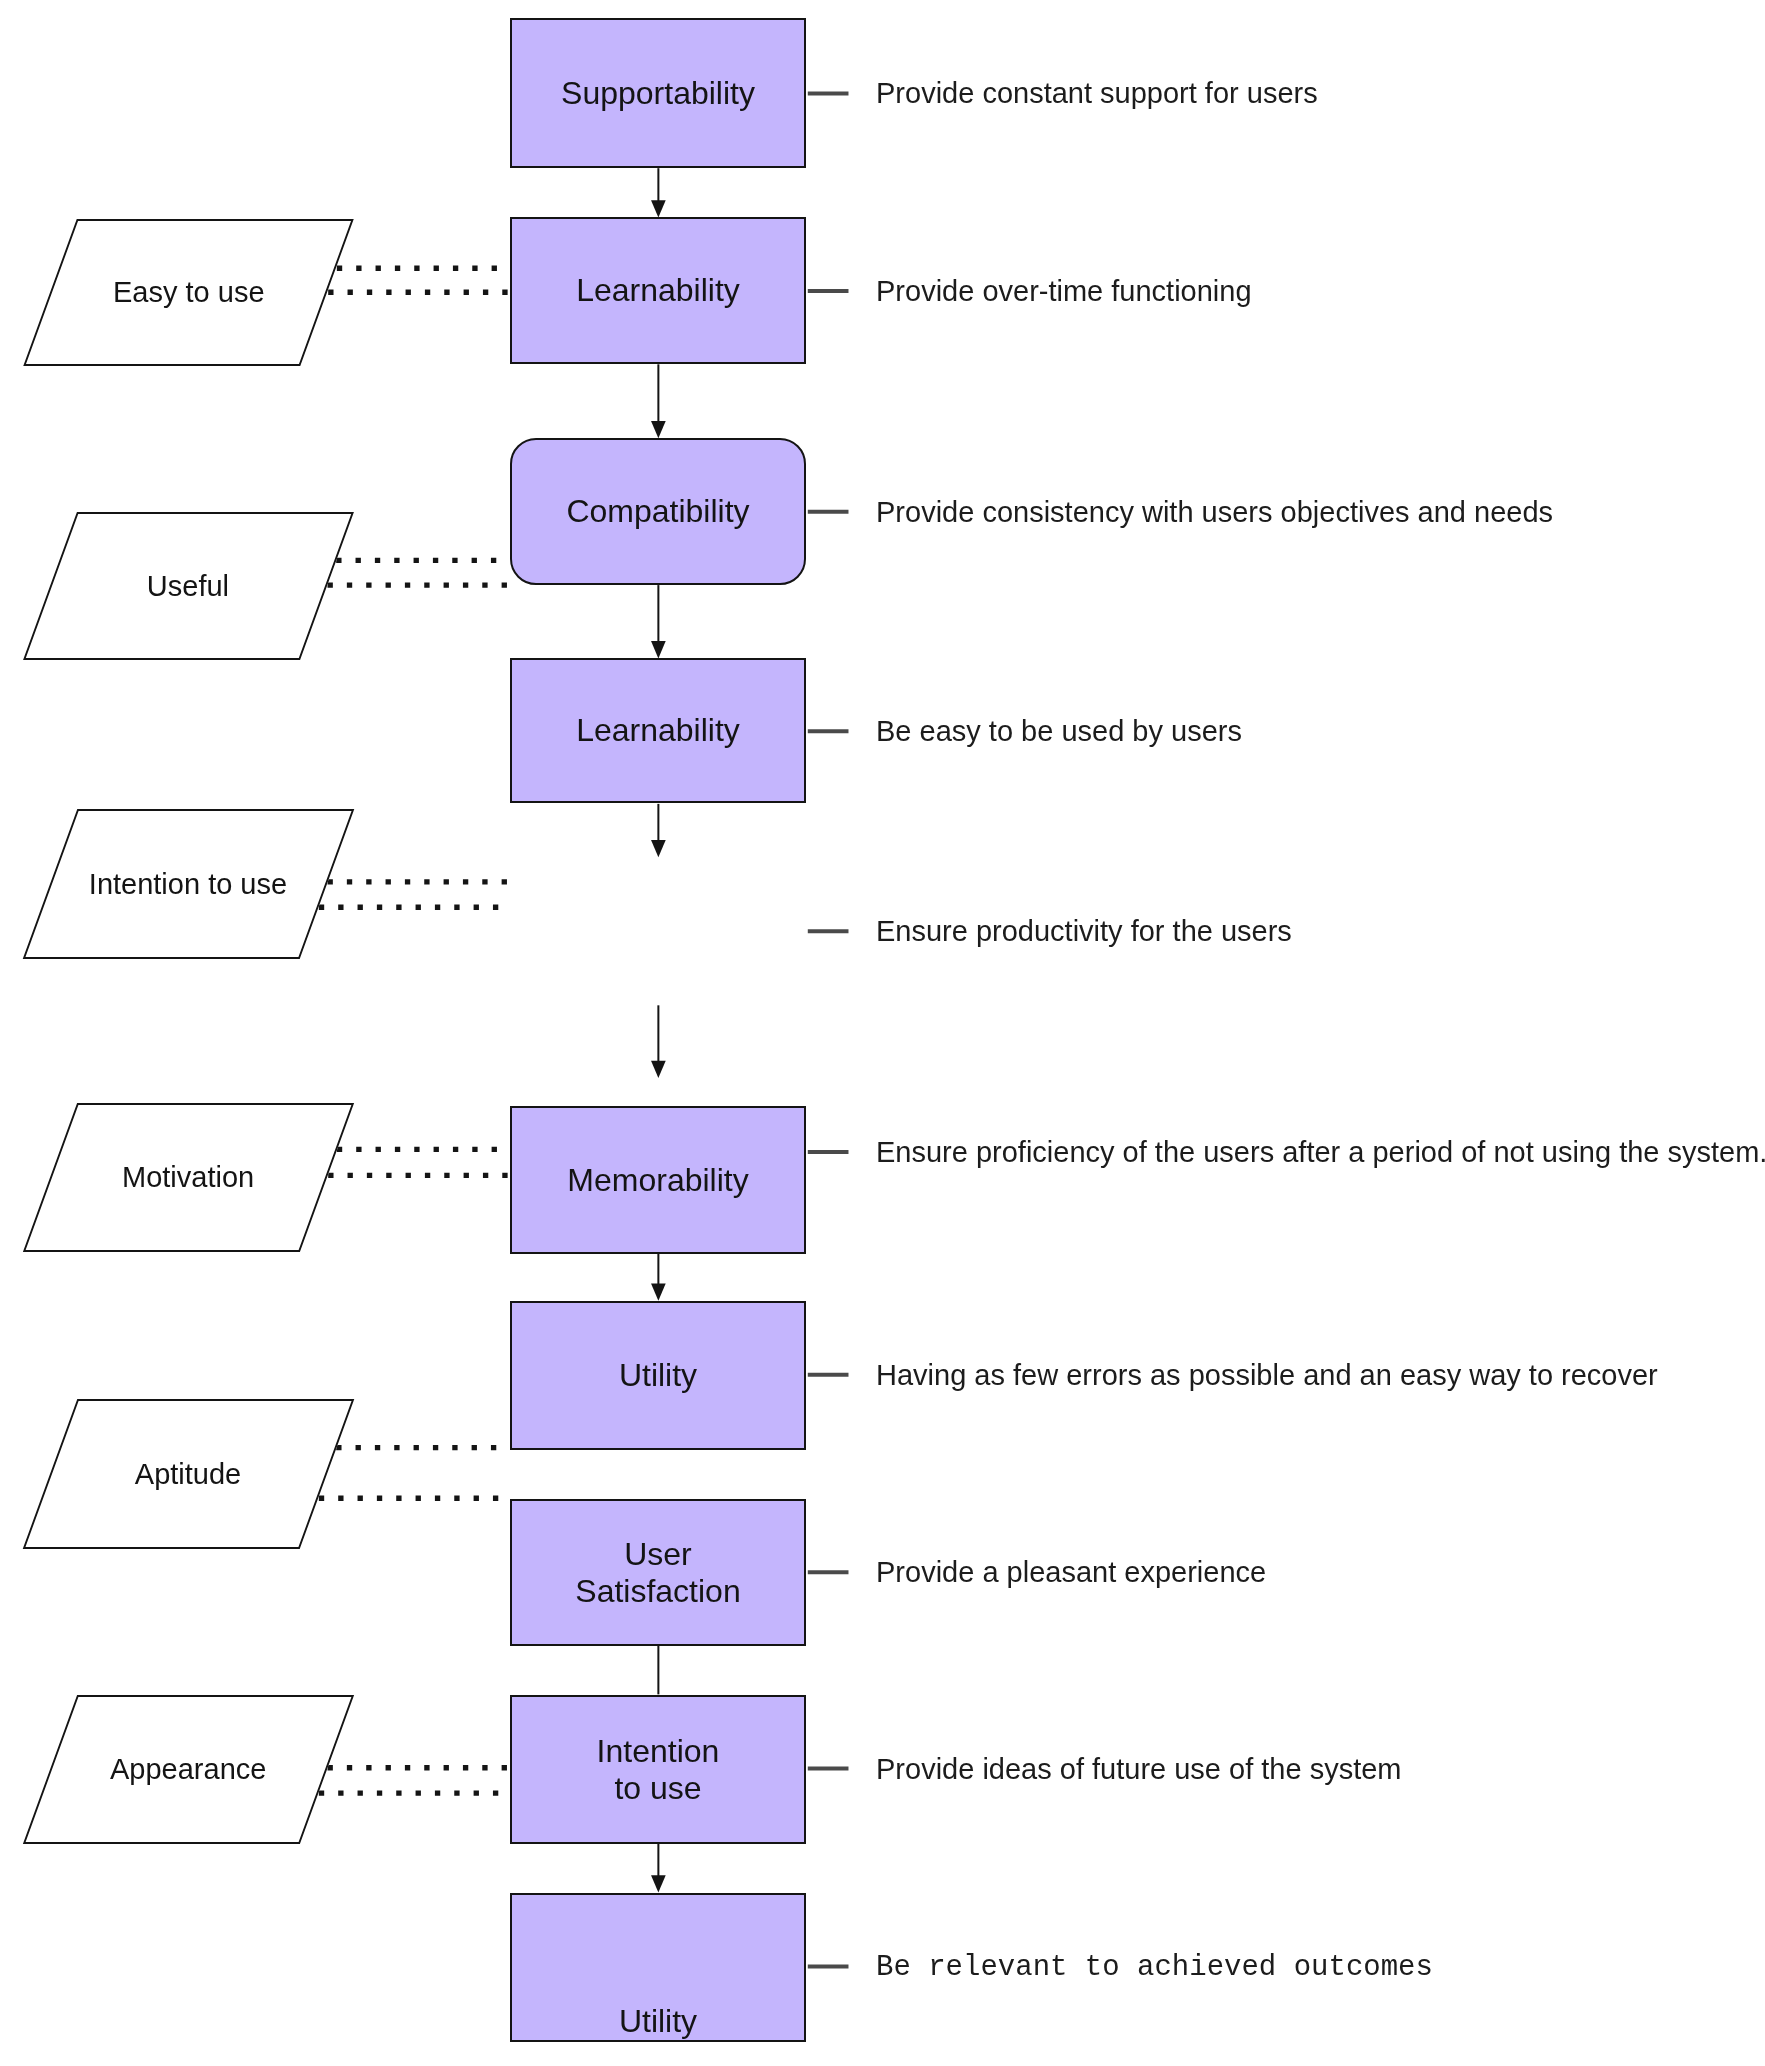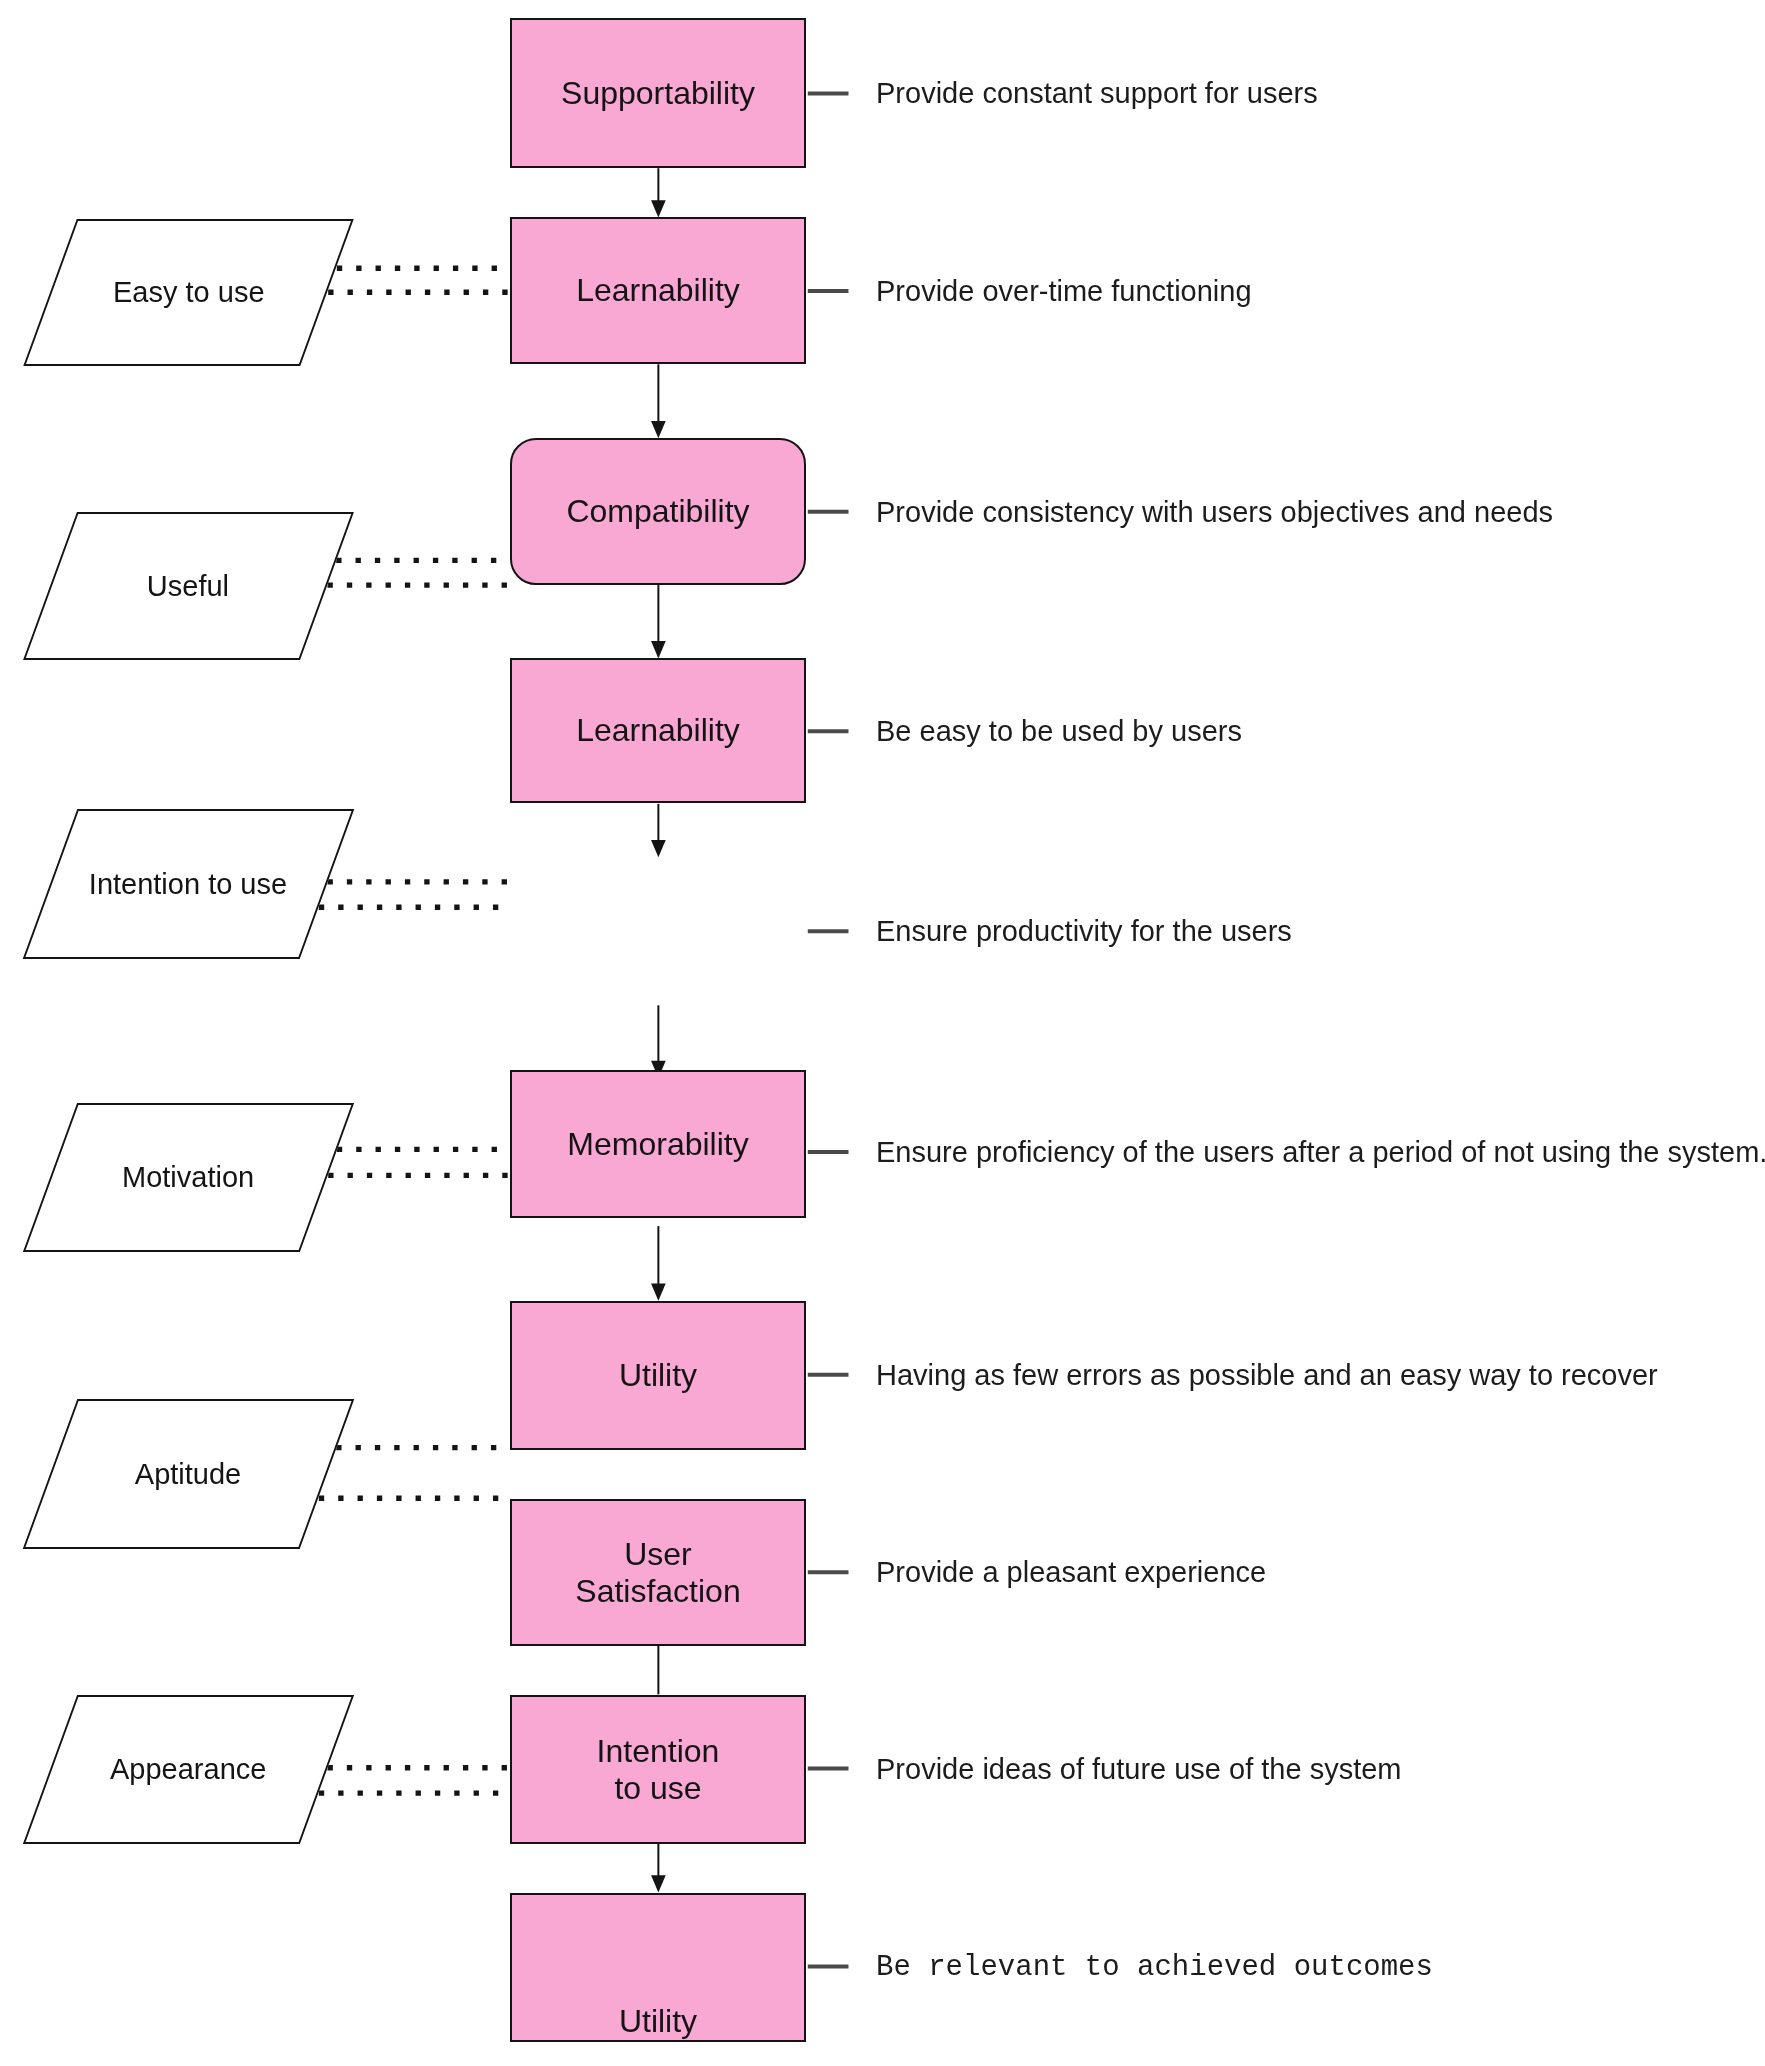--- a/index.html
+++ b/index.html
@@ -23,7 +23,7 @@
     width:296px;
     box-sizing:border-box;
     border:2.7px solid #141414;
-    background:#f9a8d4;
+    background:#c4b5fd;
     display:flex;
     align-items:center;
     justify-content:center;

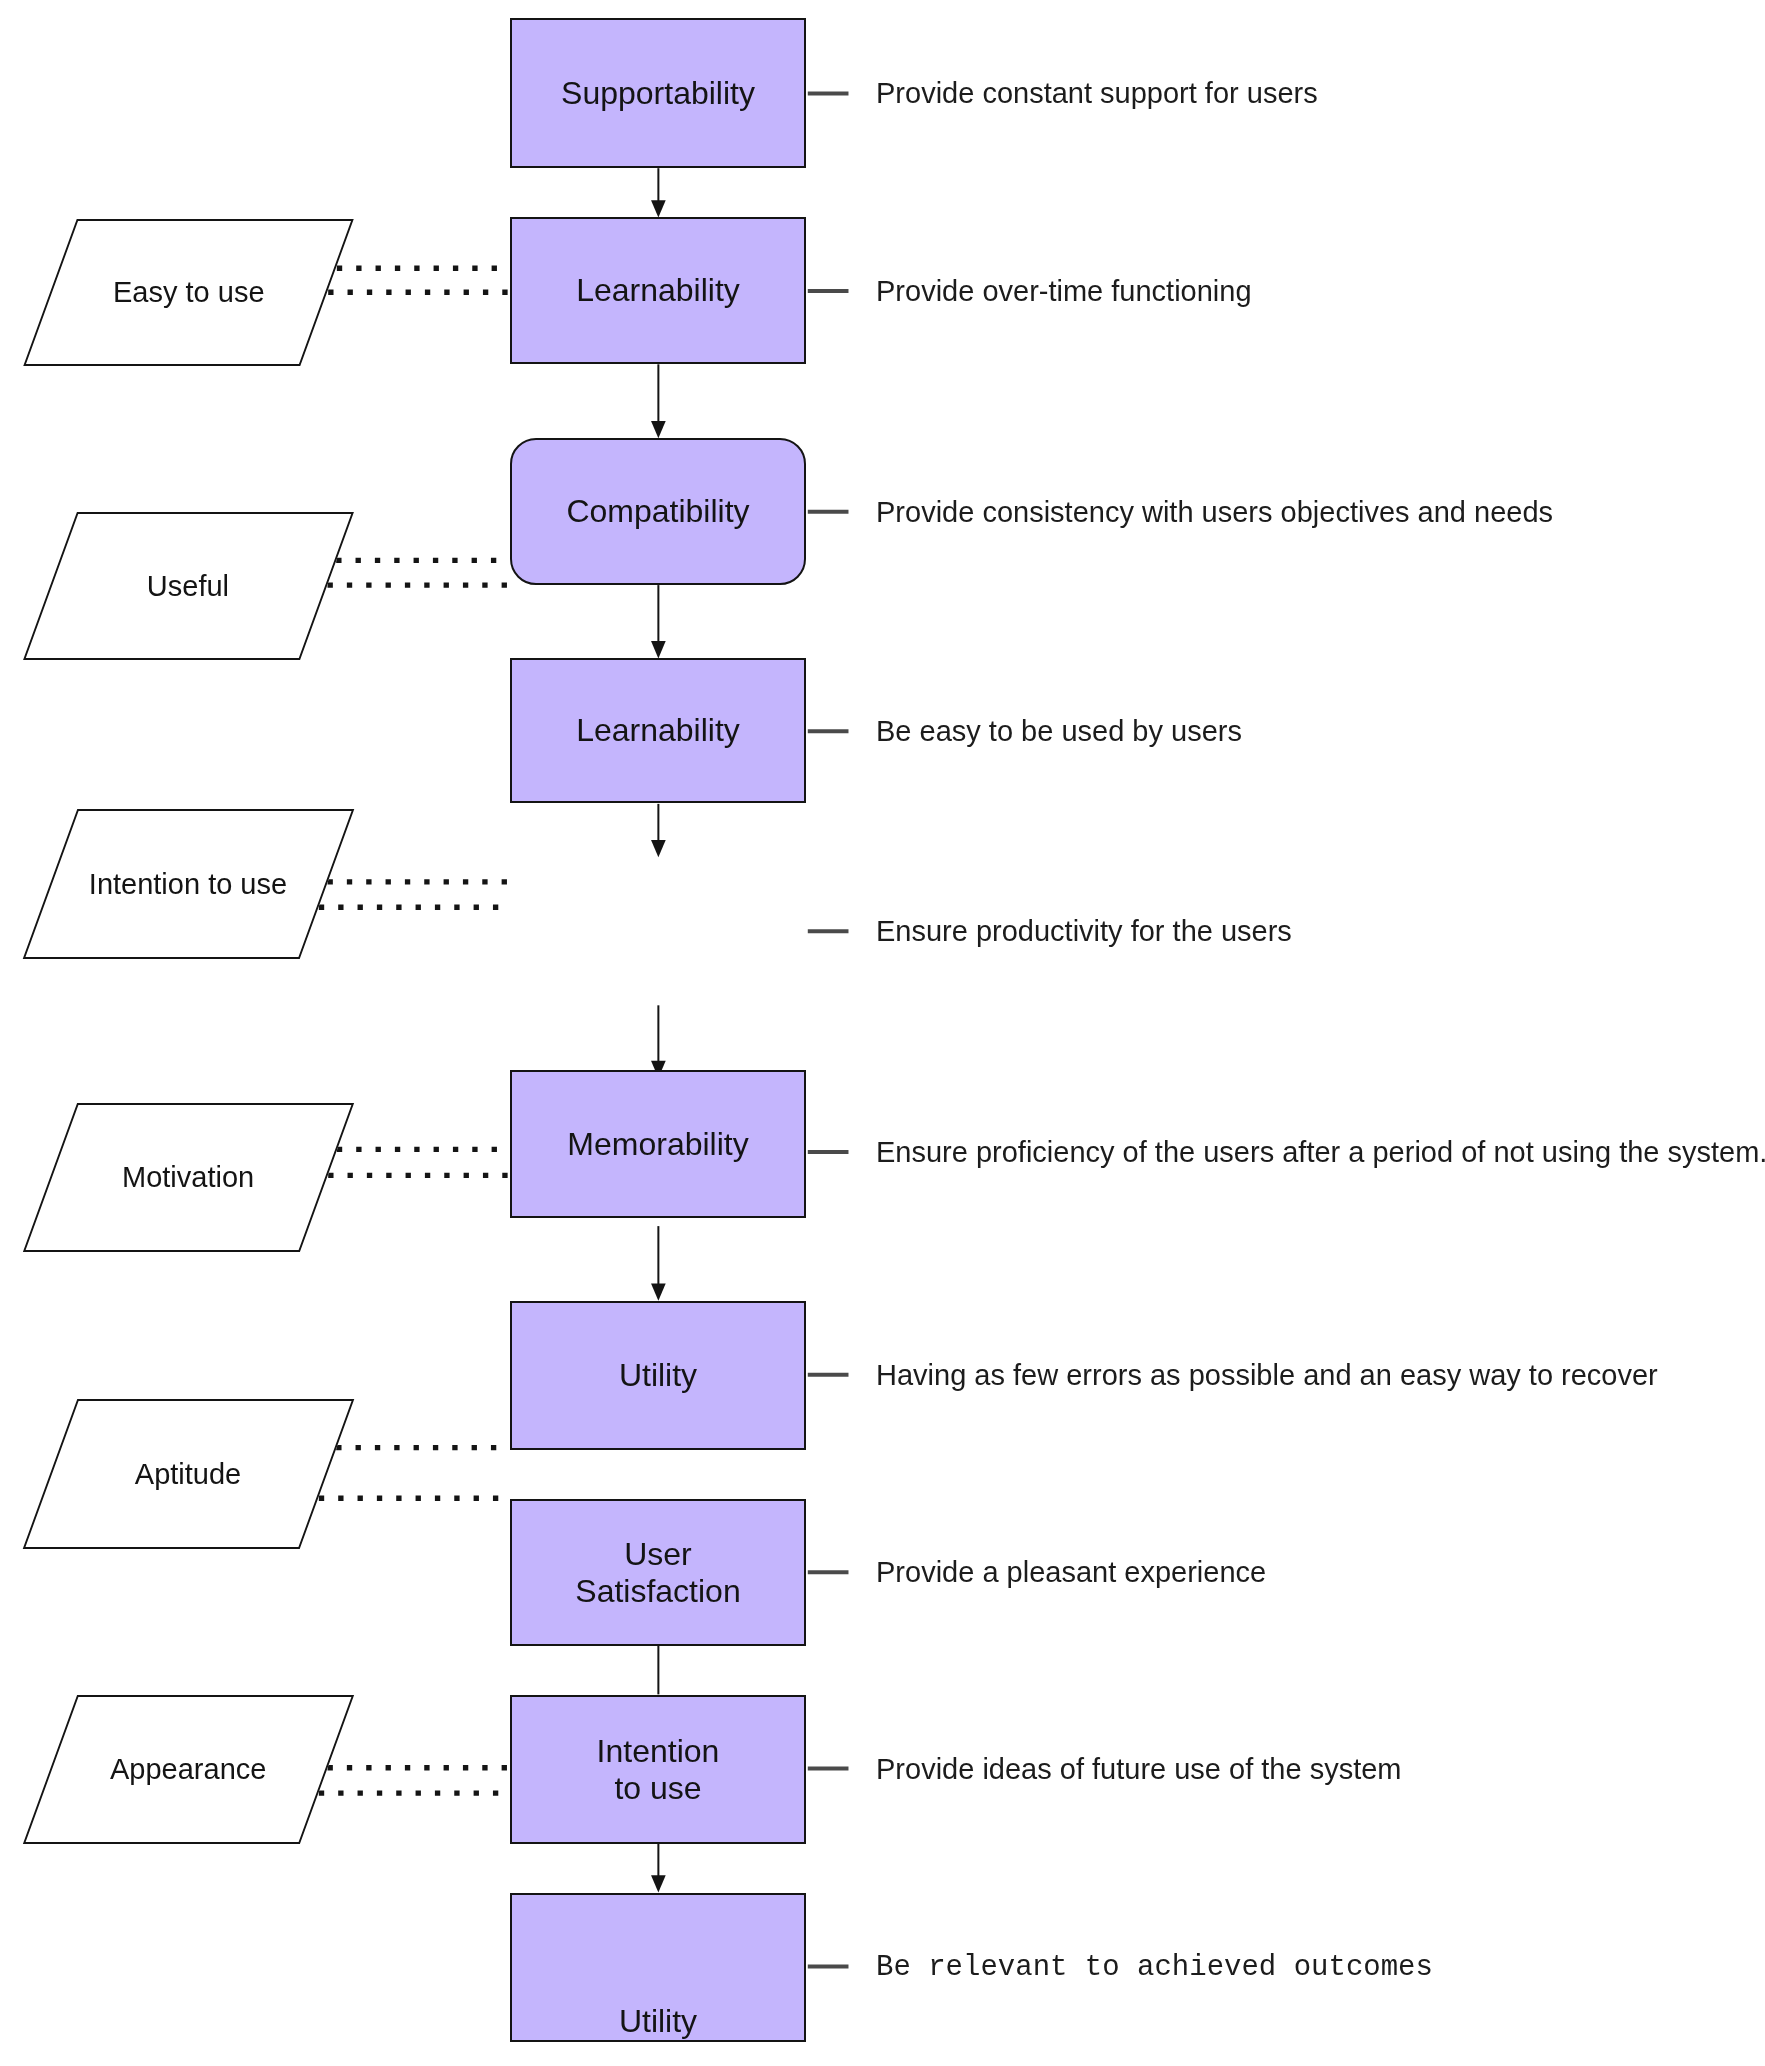--- a/index.html
+++ b/index.html
@@ -160,7 +160,7 @@
   <div class="node" style="top:658px;height:145px;">
       <span class="node-label">Learnability</span>
     </div>
-  <div class="node" style="top:1070px;height:148px;">
+  <div class="node" style="top:1106px;height:148px;">
       <span class="node-label">Memorability</span>
     </div>
   <div class="node" style="top:1301px;height:149px;">

